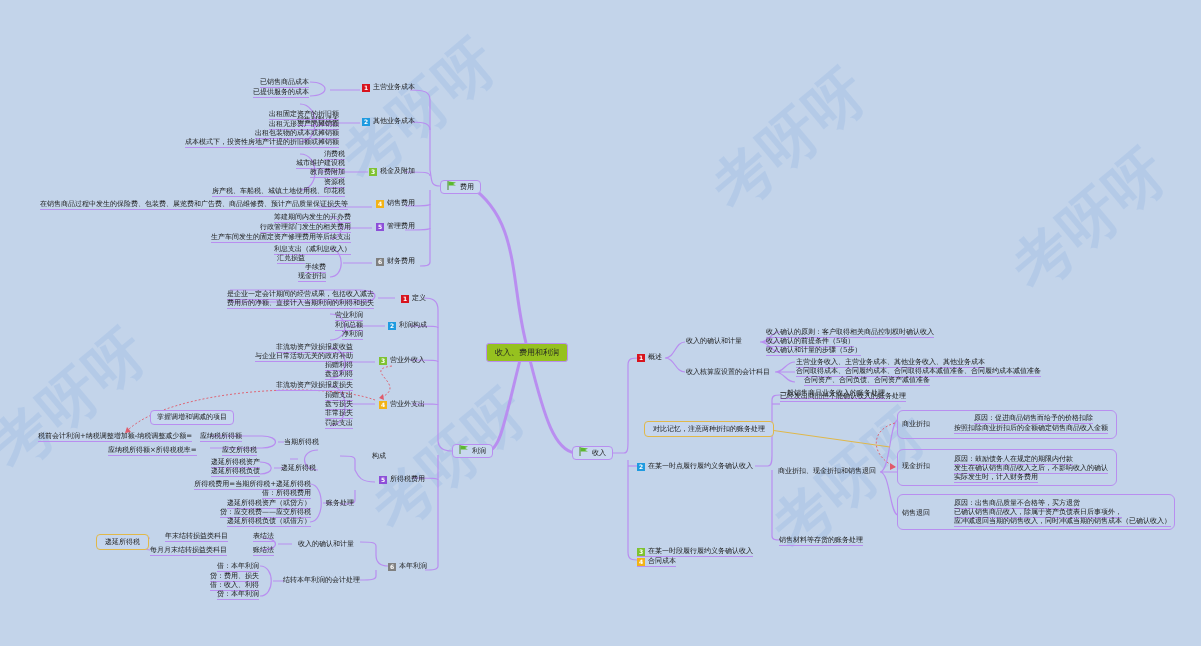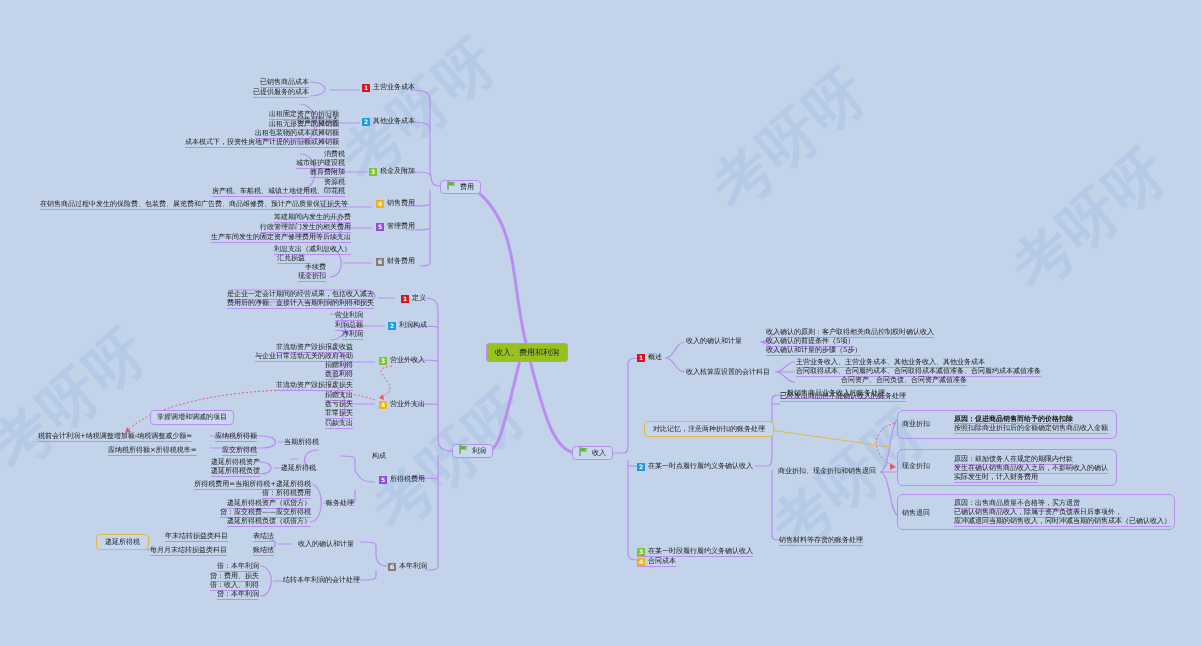--- a/index.html
+++ b/index.html
@@ -217,7 +217,7 @@
 <div class="t" style="left:686px;top:368px;">收入核算应设置的会计科目</div>
 <div class="t ul" style="left:796px;top:358px;">主营业务收入、主营业务成本、其他业务收入、其他业务成本</div>
 <div class="t ul" style="left:796px;top:367px;">合同取得成本、合同履约成本、合同取得成本减值准备、合同履约成本减值准备</div>
-<div class="t ul" style="left:841px;top:376px;">合同资产、合同负债、合同资产减值准备</div>
+<div class="t ul" style="left:804px;top:376px;">合同资产、合同负债、合同资产减值准备</div>
 
 <div class="t br" style="left:637px;top:462px;"><span class="badge" style="background:#1f9be0">2</span><span>在某一时点履行履约义务确认收入</span></div>
 <div class="note" style="left:644px;top:421px;">对比记忆，注意两种折扣的账务处理</div>

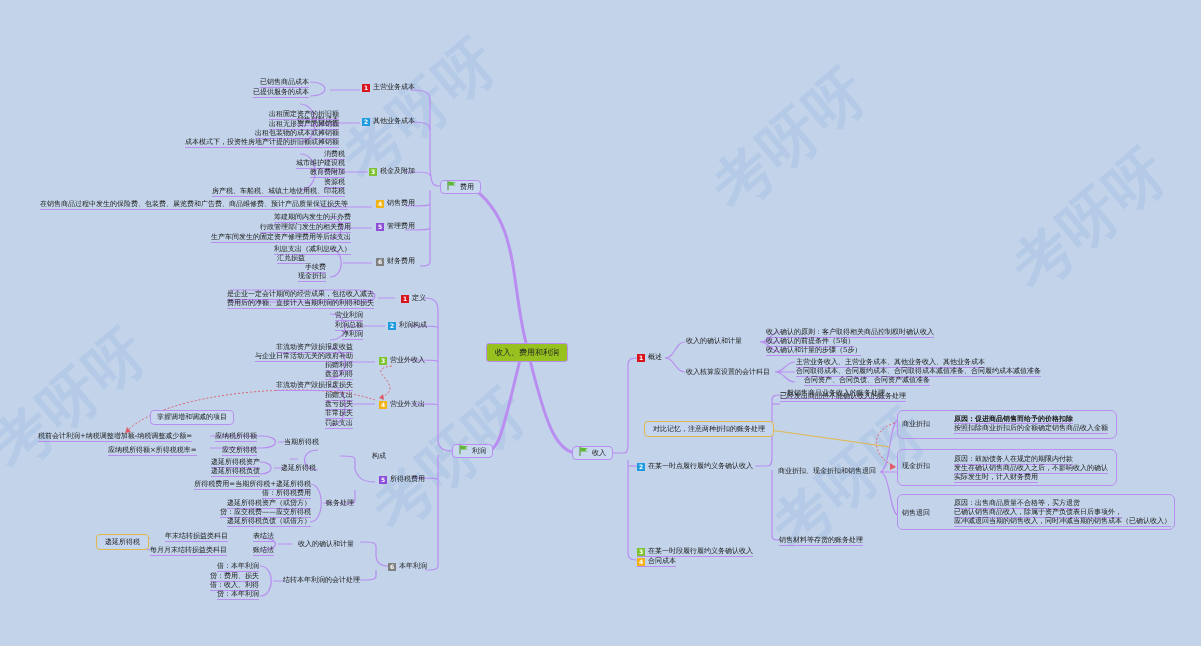--- a/index.html
+++ b/index.html
@@ -227,7 +227,7 @@
 
 <div class="group" style="left:897px;top:410px;width:218px;height:27px;"></div>
 <div class="t" style="left:902px;top:420px;">商业折扣</div>
-<div class="t ul" style="left:954px;top:414px;font-weight:bold;">原因：促进商品销售而给予的价格扣除</div>
+<div class="t ul" style="left:974px;top:414px;">原因：促进商品销售而给予的价格扣除</div>
 <div class="t ul" style="left:954px;top:424px;">按照扣除商业折扣后的金额确定销售商品收入金额</div>
 
 <div class="group" style="left:897px;top:449px;width:218px;height:35px;"></div>

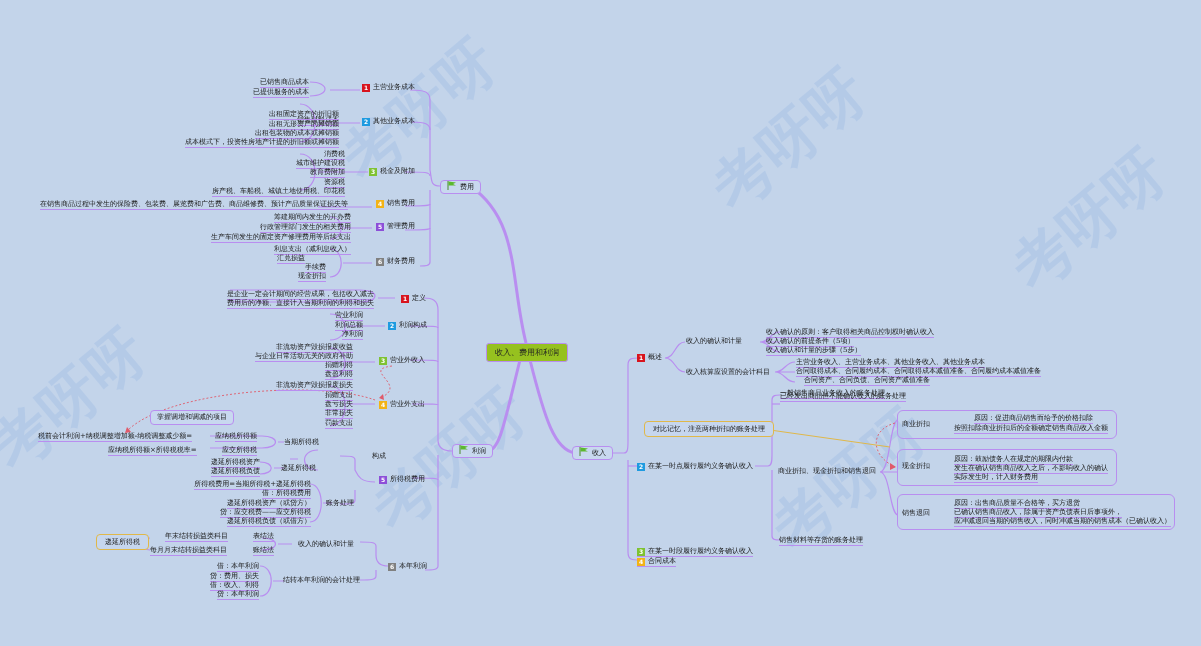--- a/index.html
+++ b/index.html
@@ -183,7 +183,7 @@
 <div class="t" style="left:340px;top:452px;margin-left:32px;">构成</div>
 <div class="t" style="left:284px;top:438px;">当期所得税</div>
 <div class="t ul" style="left:38px;top:432px;">税前会计利润+纳税调整增加额-纳税调整减少额=</div>
-<div class="t ul" style="left:215px;top:432px;text-align:right;">应纳税所得额</div>
+<div class="t ul" style="left:200px;top:432px;text-align:right;">应纳税所得额</div>
 <div class="t ul" style="left:108px;top:446px;">应纳税所得额×所得税税率=</div>
 <div class="t ul" style="left:222px;top:446px;">应交所得税</div>
 <div class="t" style="left:281px;top:464px;">递延所得税</div>

